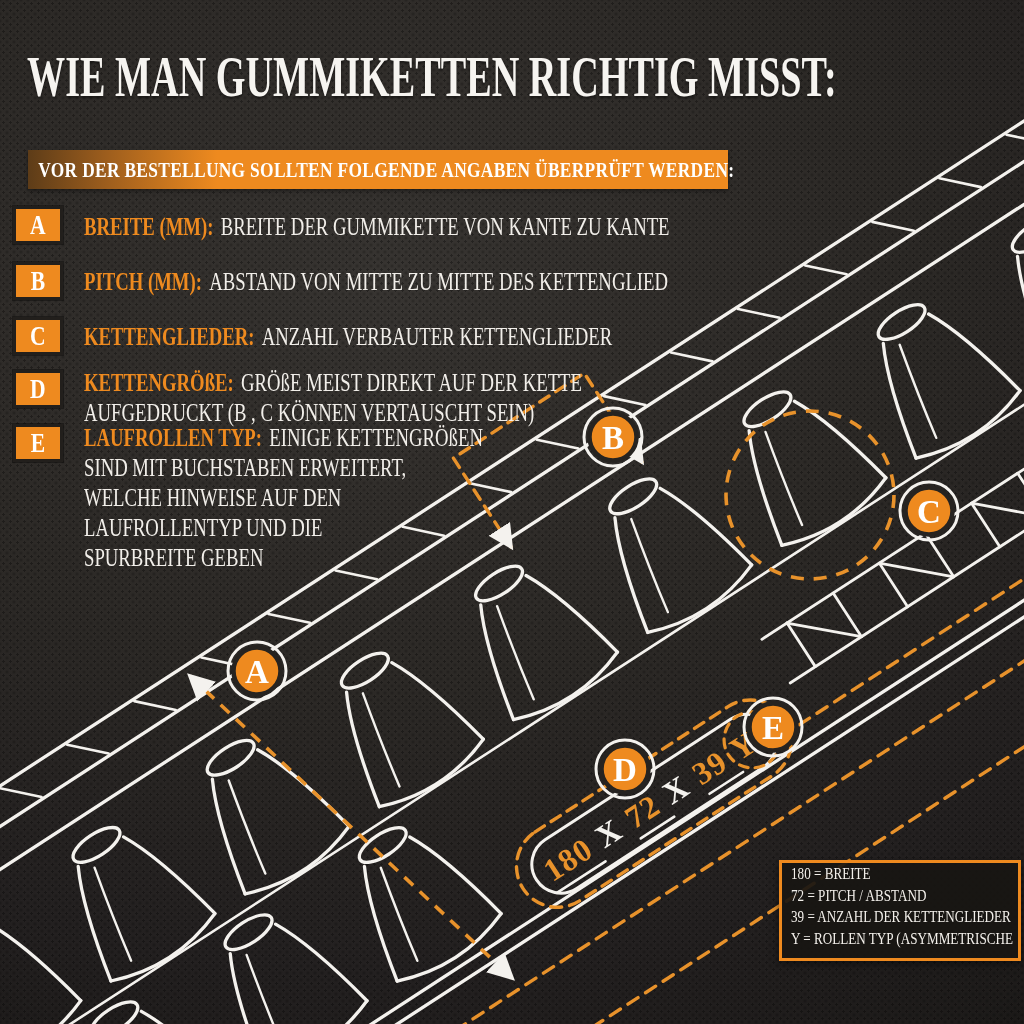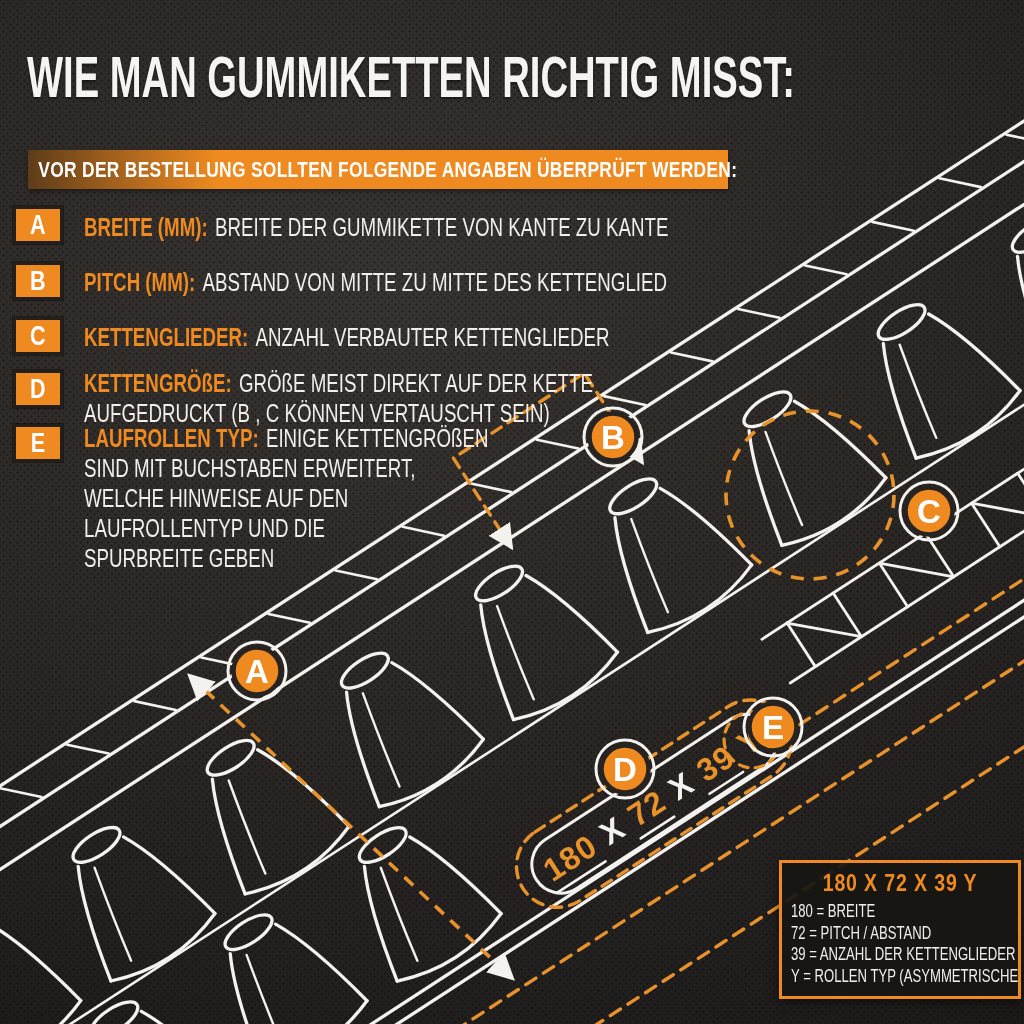--- a/index.html
+++ b/index.html
@@ -5,7 +5,7 @@
   html,body{margin:0;padding:0;background:#141210;}
   .stage{
     position:relative;width:1024px;height:1024px;overflow:hidden;
-    font-family:Liberation Sans, sans-serif;
+    font-family:Liberation Serif, serif;
     background:radial-gradient(1250px 950px at 38% 28%, #373431 0%, #2c2926 42%, #232020 72%, #1a1816 100%);
   }
   .texture{

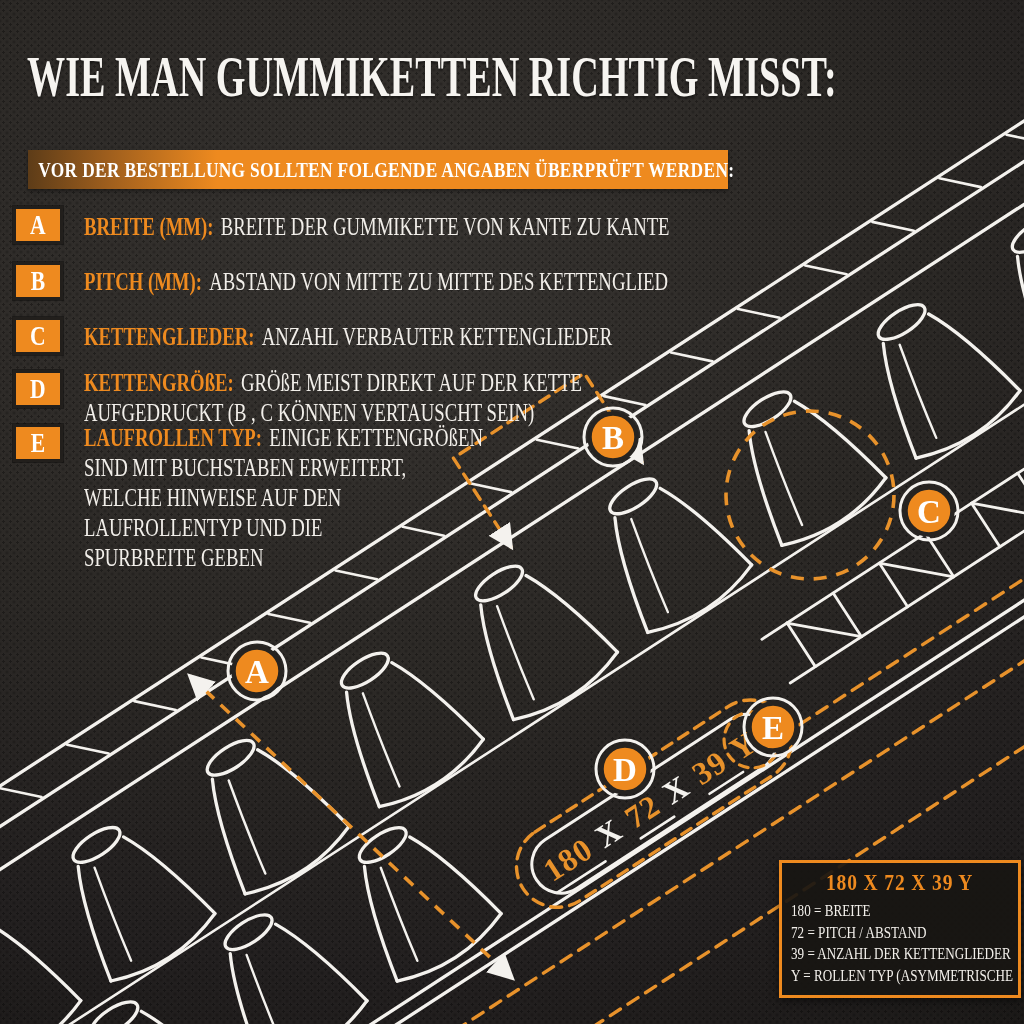--- a/index.html
+++ b/index.html
@@ -250,7 +250,6 @@
   </div>
 
   <div class="example">
-    <div class="example-size"><span>180 X 72 X 39 Y</span></div>
     <div class="example-lines">
       <div>180 = BREITE</div>
       <div>72 = PITCH / ABSTAND</div>

